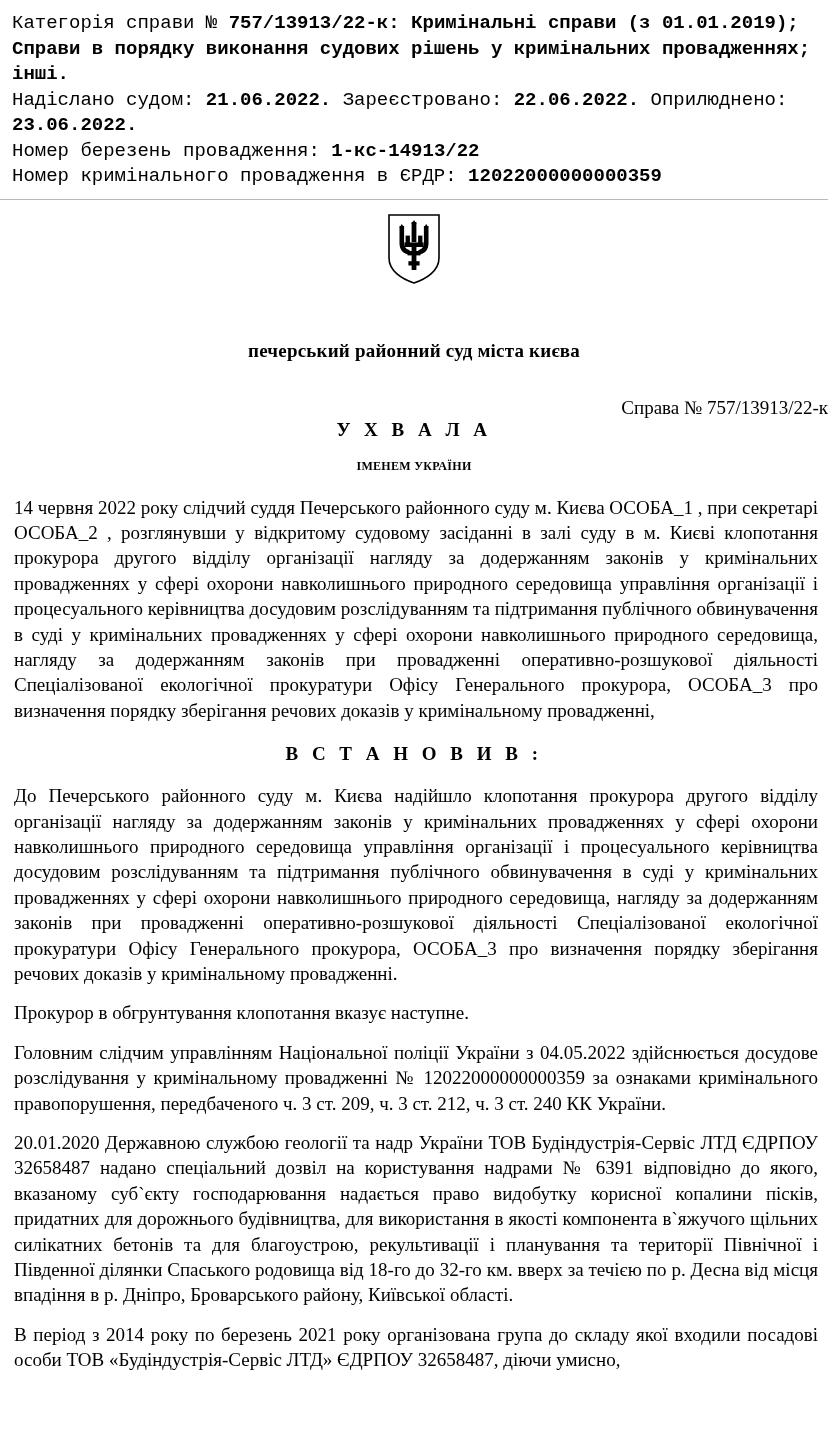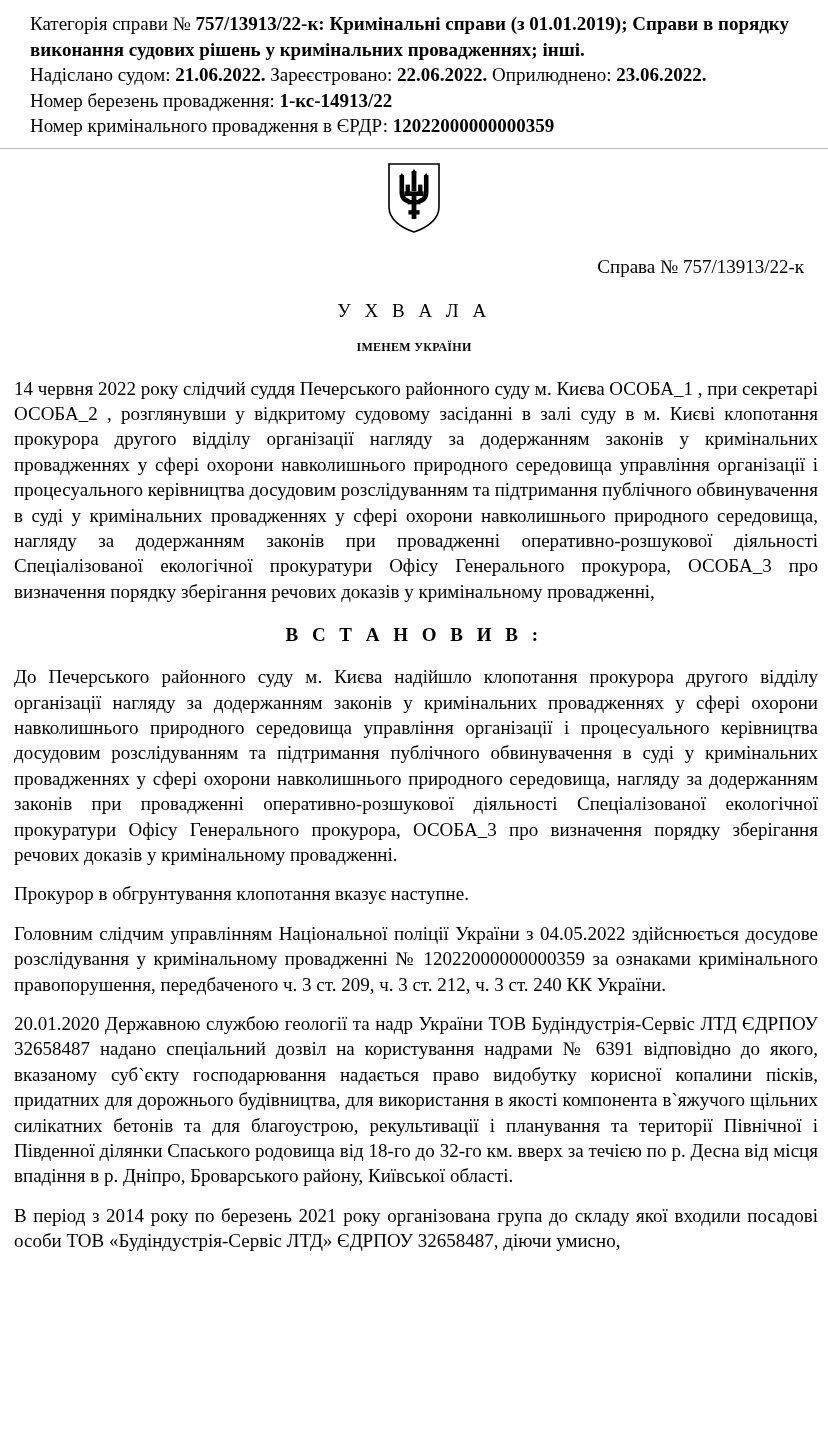--- a/index.html
+++ b/index.html
@@ -23,9 +23,10 @@
 
   
   .meta {
-    padding: 11px 12px 0 30px;
+    padding: 11px 12px 0 12px;
     font-size: 19px;
     line-height: 25.5px;
+    font-family: Liberation Mono, monospace;
   }
   .meta-line {
     white-space: normal;

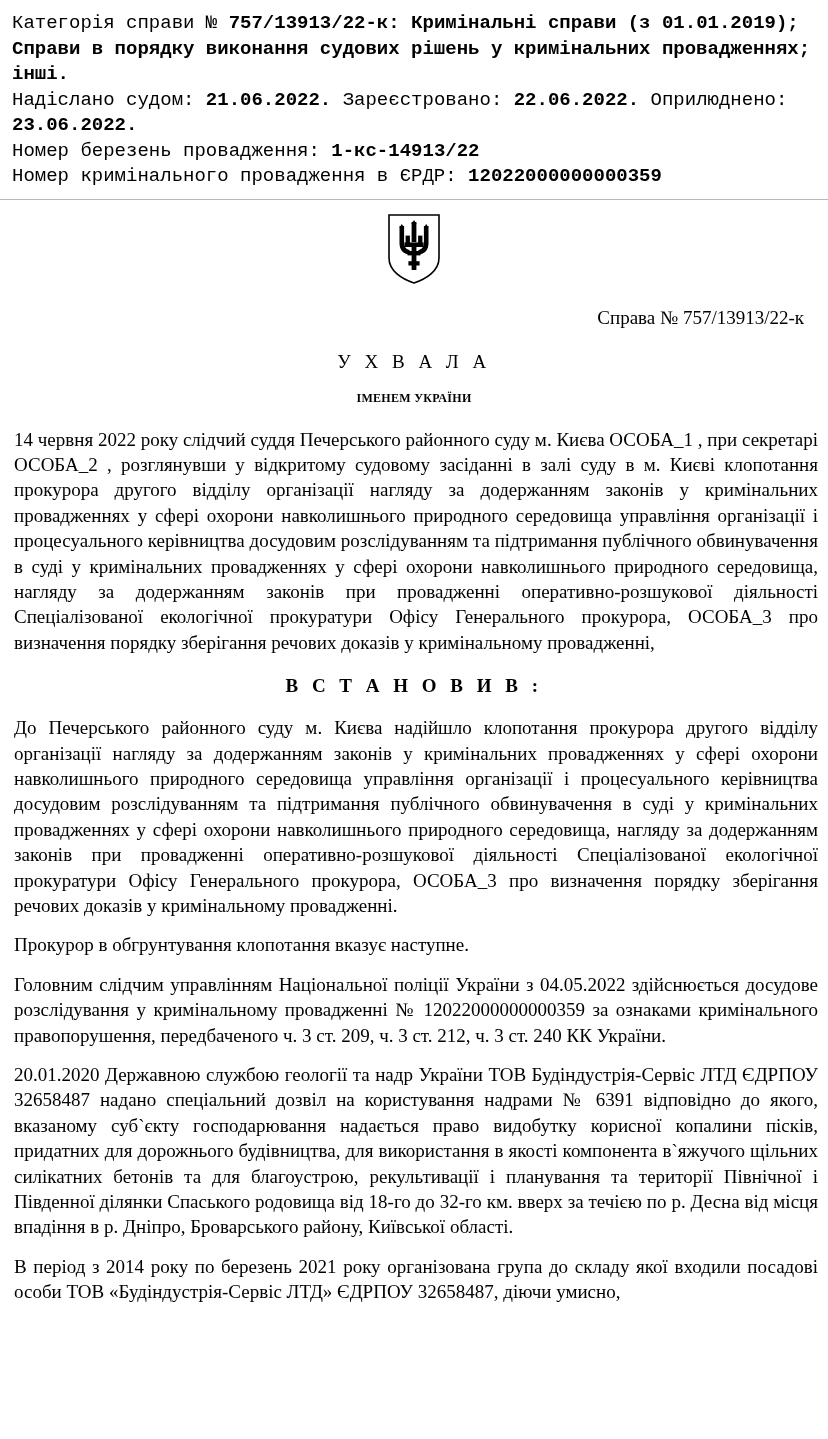--- a/index.html
+++ b/index.html
@@ -137,6 +137,7 @@
     </svg>
   </div>
 
+  <div class="court-name">печерський районний суд міста києва</div>
   <div class="case-no">Справа № 757/13913/22-к</div>
   <div class="doc-type">У Х В А Л А</div>
   <div class="in-name">ІМЕНЕМ УКРАЇНИ</div>

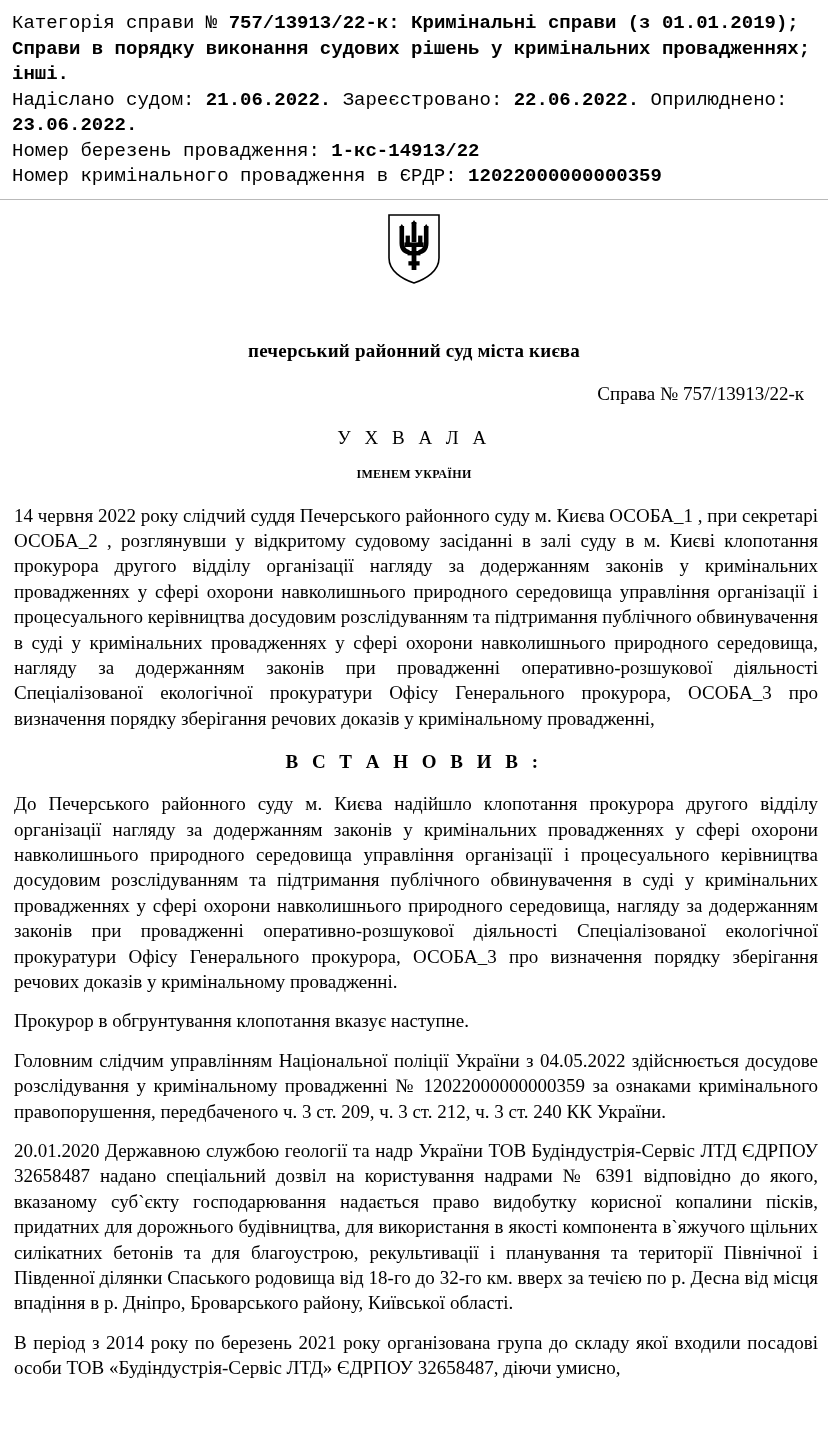--- a/index.html
+++ b/index.html
@@ -60,9 +60,9 @@
     letter-spacing: 0.2px;
   }
   .case-no {
-    margin-top: 21px;
+    margin-top: 35px;
     text-align: right;
-    padding-right: 24px;
+    padding-right: 0;
     font-size: 19px;
   }
   .doc-type {

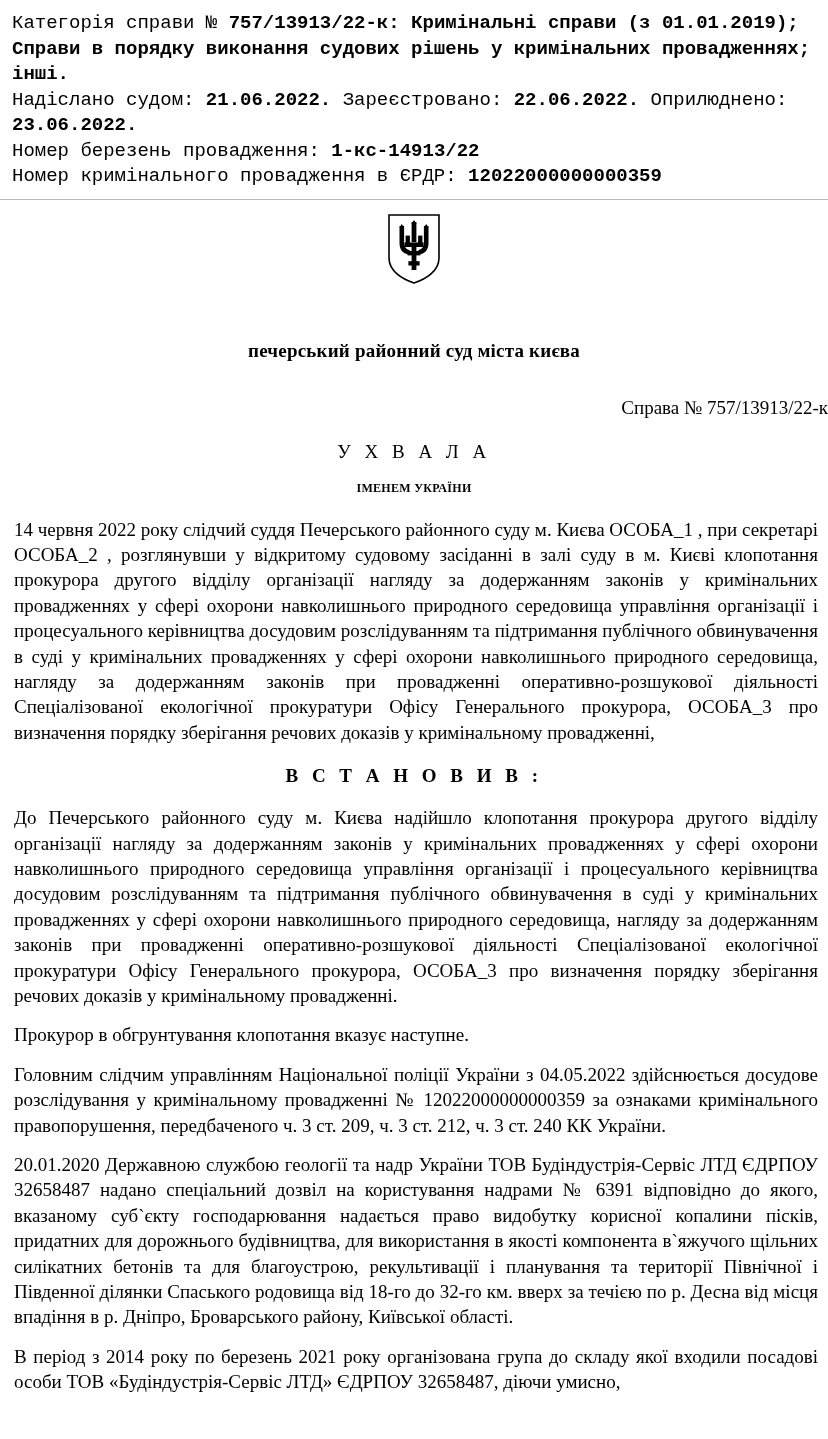--- a/index.html
+++ b/index.html
@@ -66,10 +66,9 @@
     font-size: 19px;
   }
   .doc-type {
-    margin-top: 22px;
     text-align: center;
     font-size: 19px;
-    font-weight: normal;
+    font-weight: bold;
     letter-spacing: 4.5px;
   }
   .in-name {

